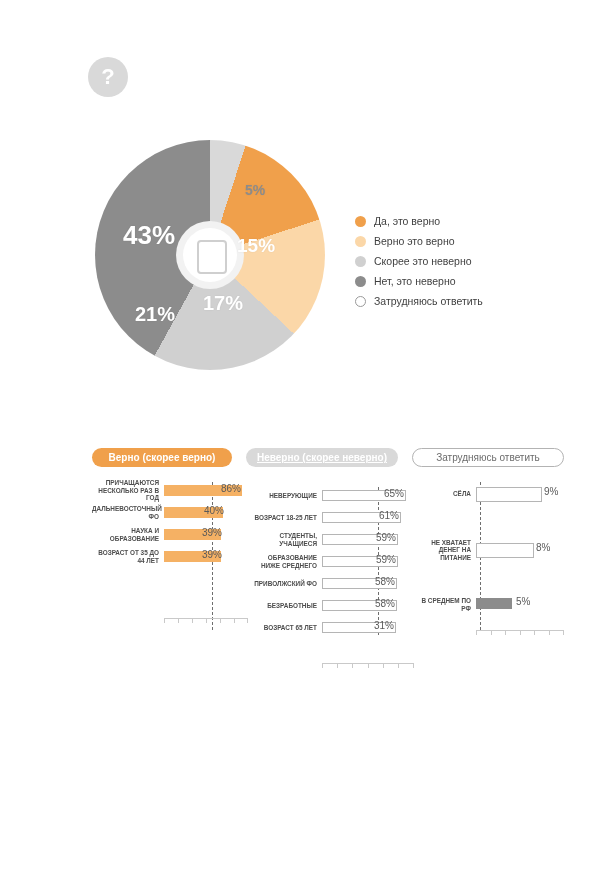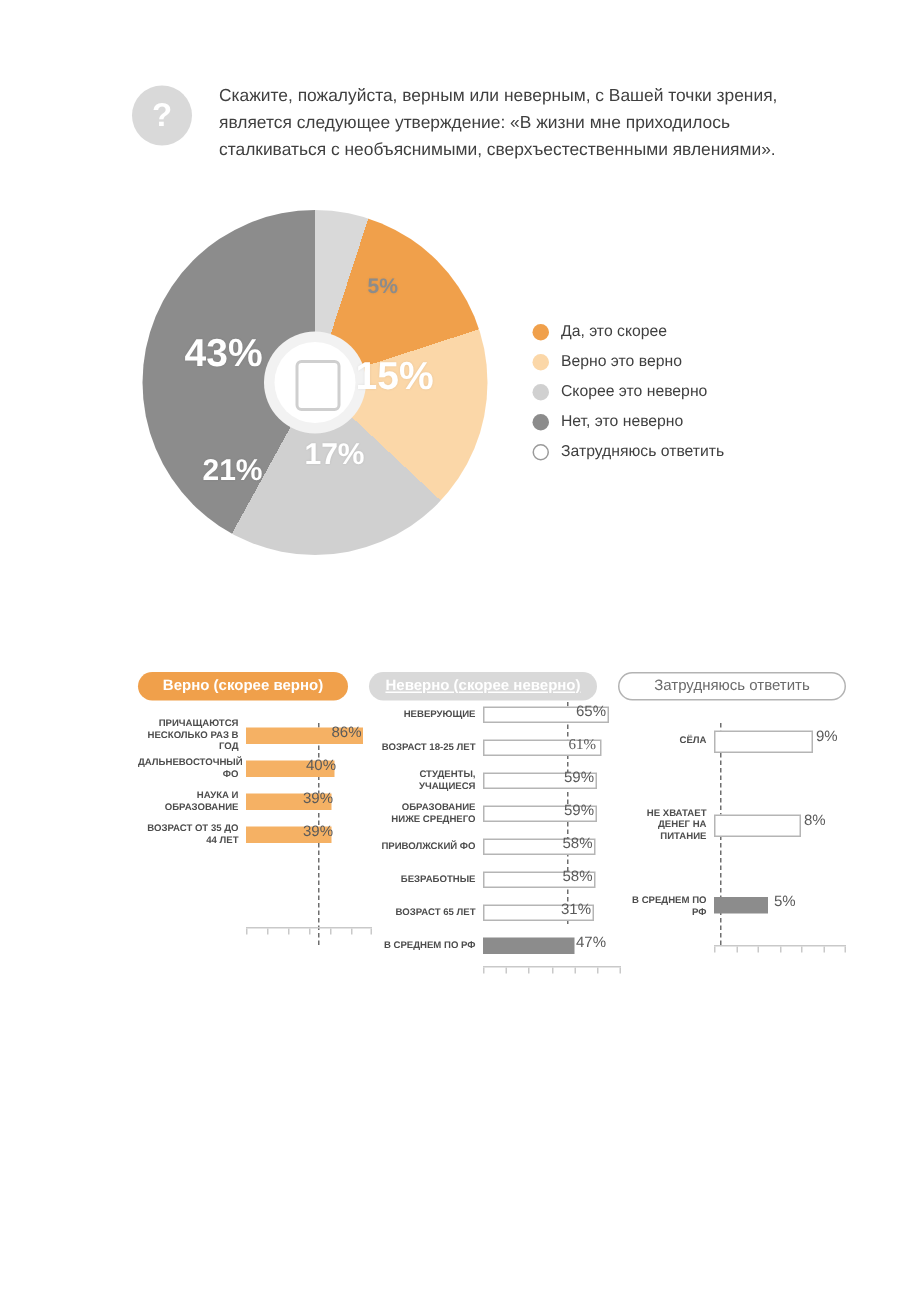--- a/index.html
+++ b/index.html
@@ -100,7 +100,6 @@
 
 <div class="question-block">
   <div class="q-mark">?</div>
-  <div class="q-text">Скажите, пожалуйста, верным или неверным, с Вашей точки зрения, является следующее утверждение: «В жизни мне приходилось сталкиваться  с необъяснимыми, сверхъестественными явлениями».</div>
 </div>
 
 <div class="pie-wrap">

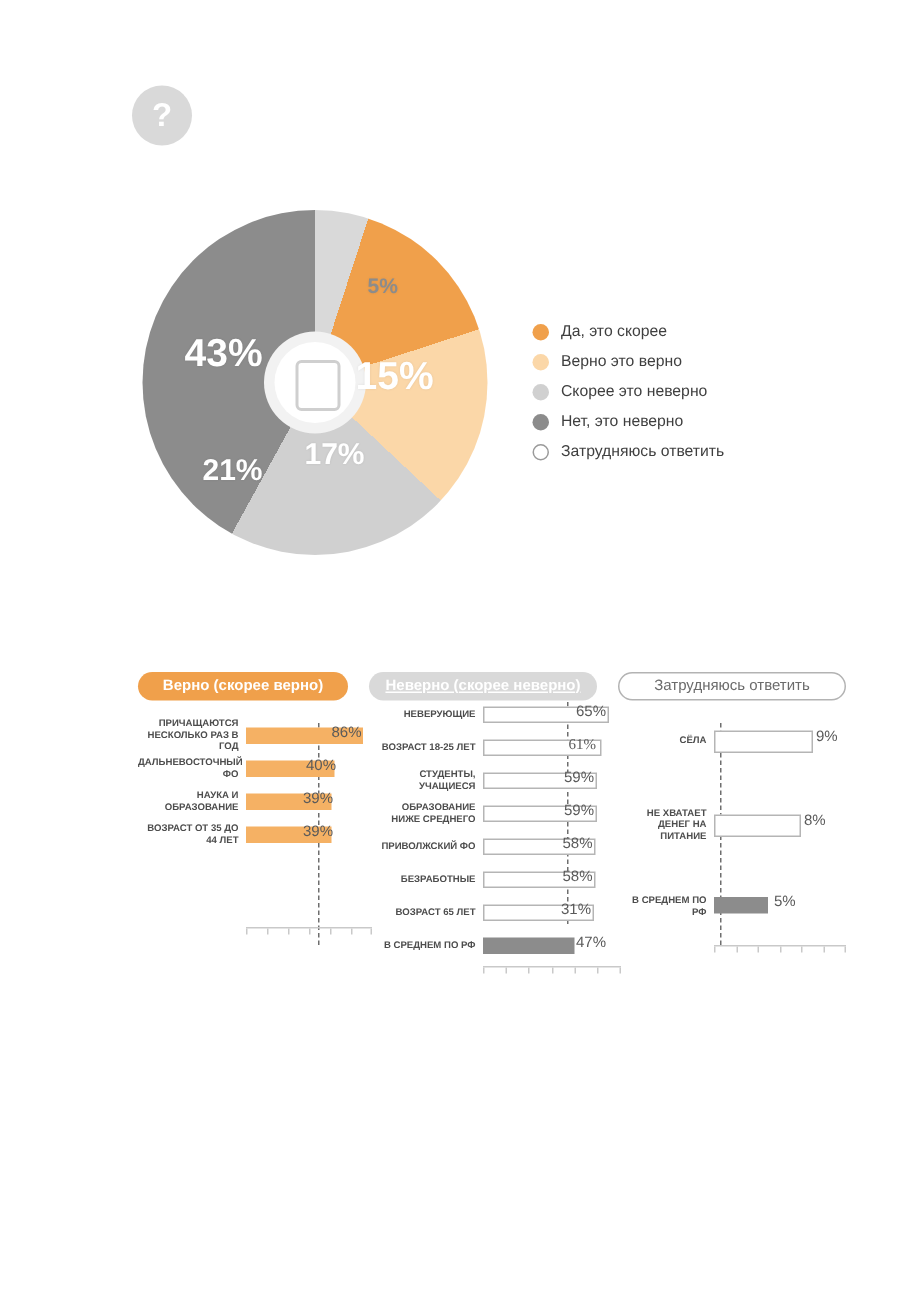--- a/index.html
+++ b/index.html
@@ -115,7 +115,7 @@
 <div class="legend">
   <div class="legend-row">
     <span class="legend-dot" style="background:#f0a04b"></span>
-    <span class="legend-label">Да, это скорее</span>
+    <span class="legend-label">Да, это верно</span>
   </div>
   <div class="legend-row">
     <span class="legend-dot" style="background:#fbd7a8"></span>

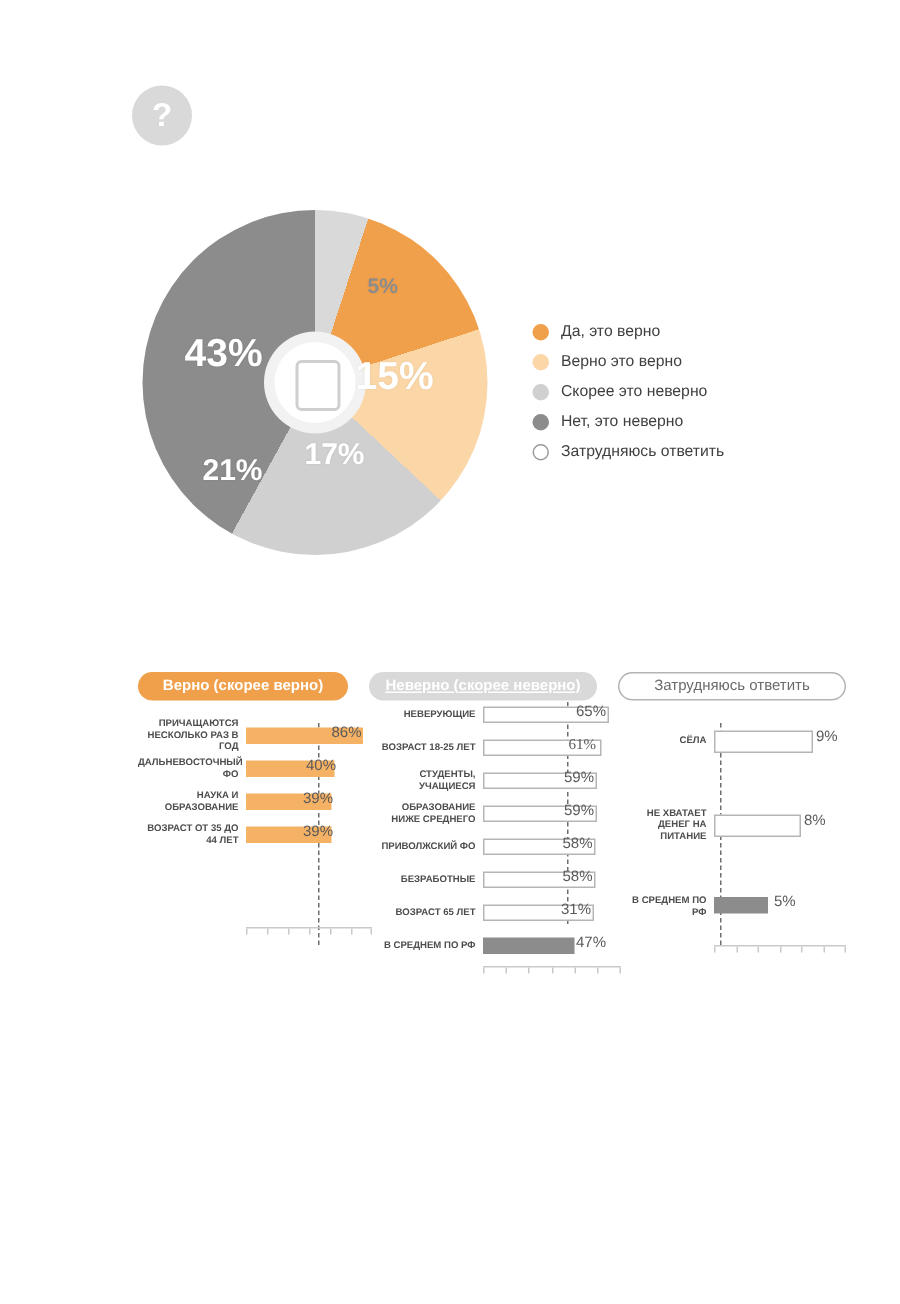--- a/index.html
+++ b/index.html
@@ -58,7 +58,7 @@
   }
   .lbl-43{left:28px;top:80px;font-size:26px;}
   .lbl-5 {left:150px;top:42px;font-size:14px;color:#8c8c8c;}
-  .lbl-15{left:142px;top:95px;font-size:26px;}
+  .lbl-15{left:142px;top:95px;font-size:19px;}
   .lbl-17{left:108px;top:152px;font-size:20px;}
   .lbl-21{left:40px;top:163px;font-size:20px;}
   

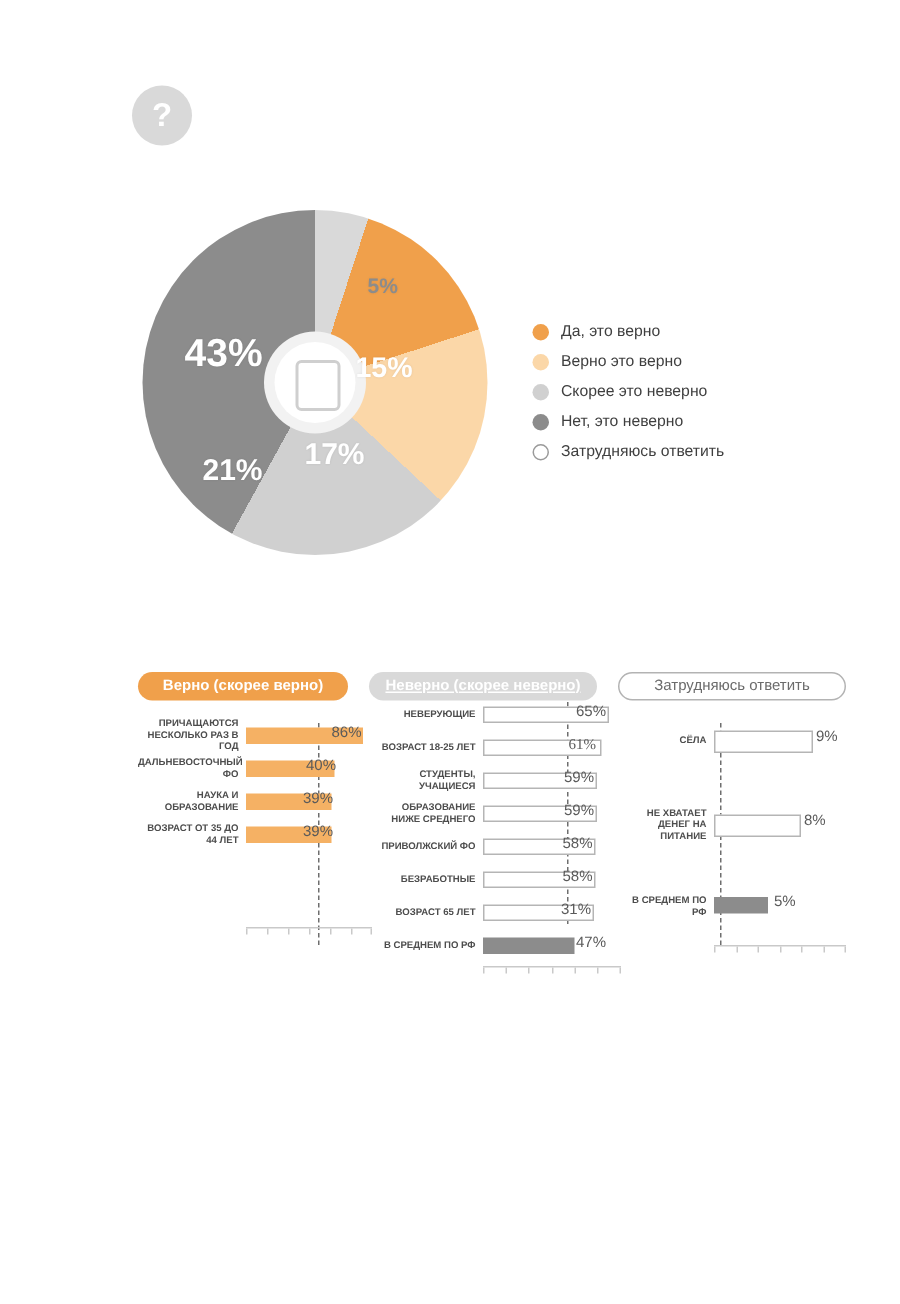--- a/index.html
+++ b/index.html
@@ -187,7 +187,7 @@
   </div>
 </div>
 
-<div class="bar-group" style="left:248px;top:468px;width:166px;">
+<div class="bar-group" style="left:248px;top:487px;width:166px;">
   <div class="dash" style="left:130px;top:0;height:148px;"></div>
 
   <div class="bar-row">

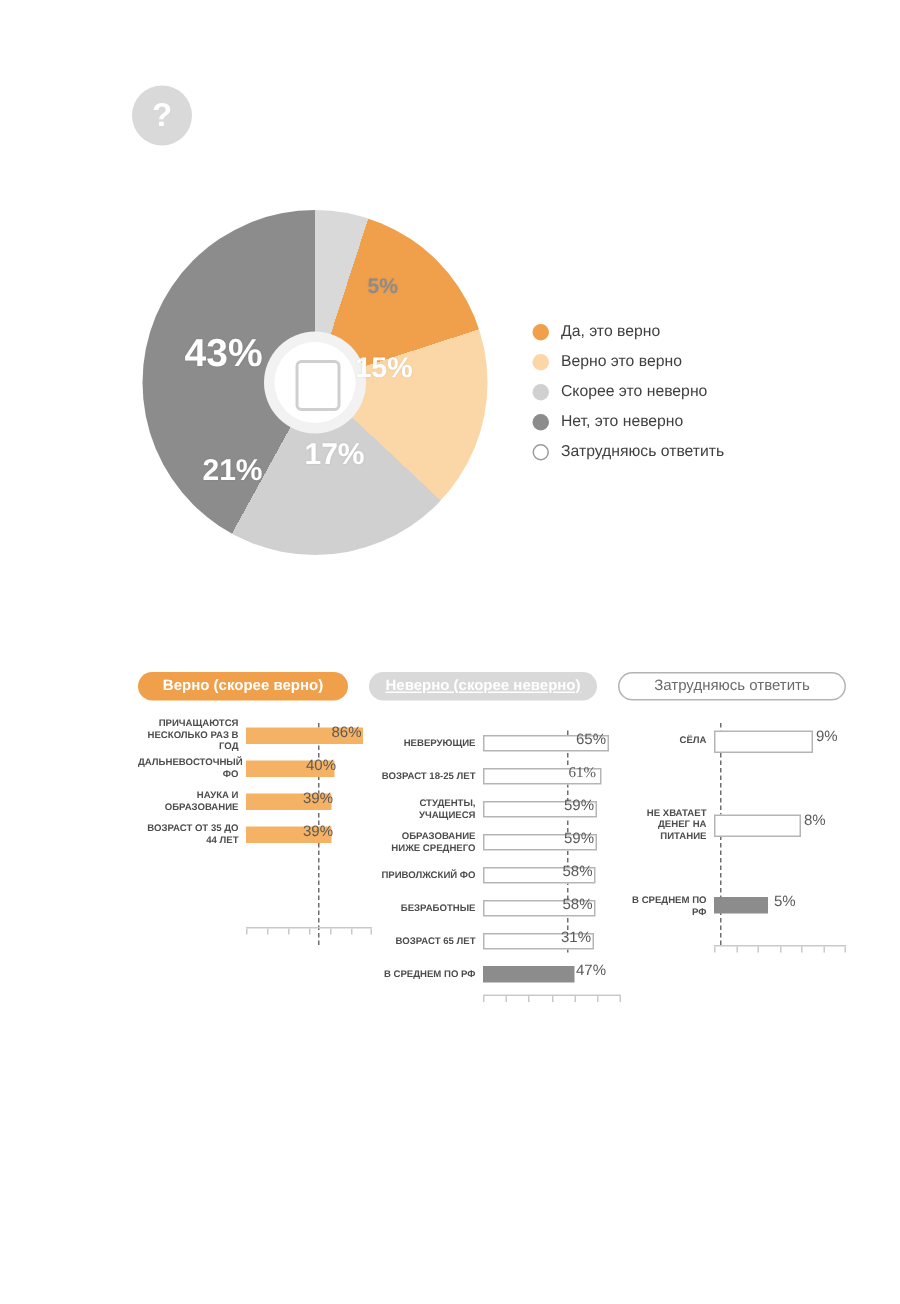--- a/index.html
+++ b/index.html
@@ -200,7 +200,7 @@
 
   <div class="bar-row">
     <div class="bar-cap" style="width:74px;">Возраст 18-25 лет</div>
-    <div class="bar-track" style="width:92px;font-family:Liberation Serif, serif;">
+    <div class="bar-track" style="width:92px;">
       <div class="bar-fill" style="width:79px;background:#ffffff;border:1px solid #b5b5b5;box-sizing:border-box;"></div>
       <div class="bar-val" style="left:57px;">61%</div>
     </div>

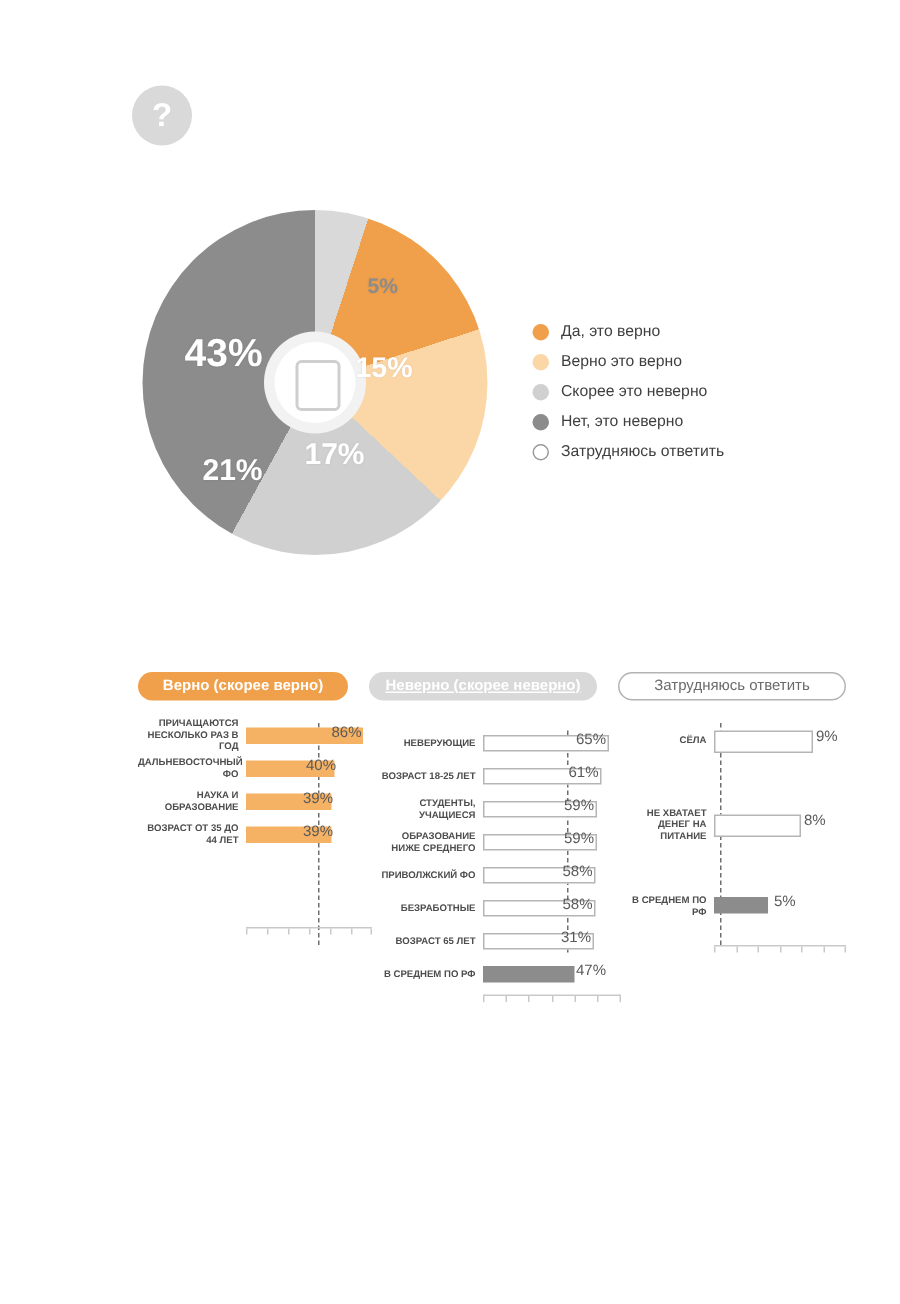--- a/index.html
+++ b/index.html
@@ -246,13 +246,6 @@
     </div>
   </div>
 
-  <div class="bar-row">
-    <div class="bar-cap" style="width:74px;">В среднем по РФ</div>
-    <div class="bar-track" style="width:92px;">
-      <div class="bar-fill" style="width:61px;background:#8c8c8c;"></div>
-      <div class="bar-val" style="left:62px;">47%</div>
-    </div>
-  </div>
 
   <div class="axis" style="left:74px;top:176px;width:92px;">
     <span class="tick" style="left:0"></span>

